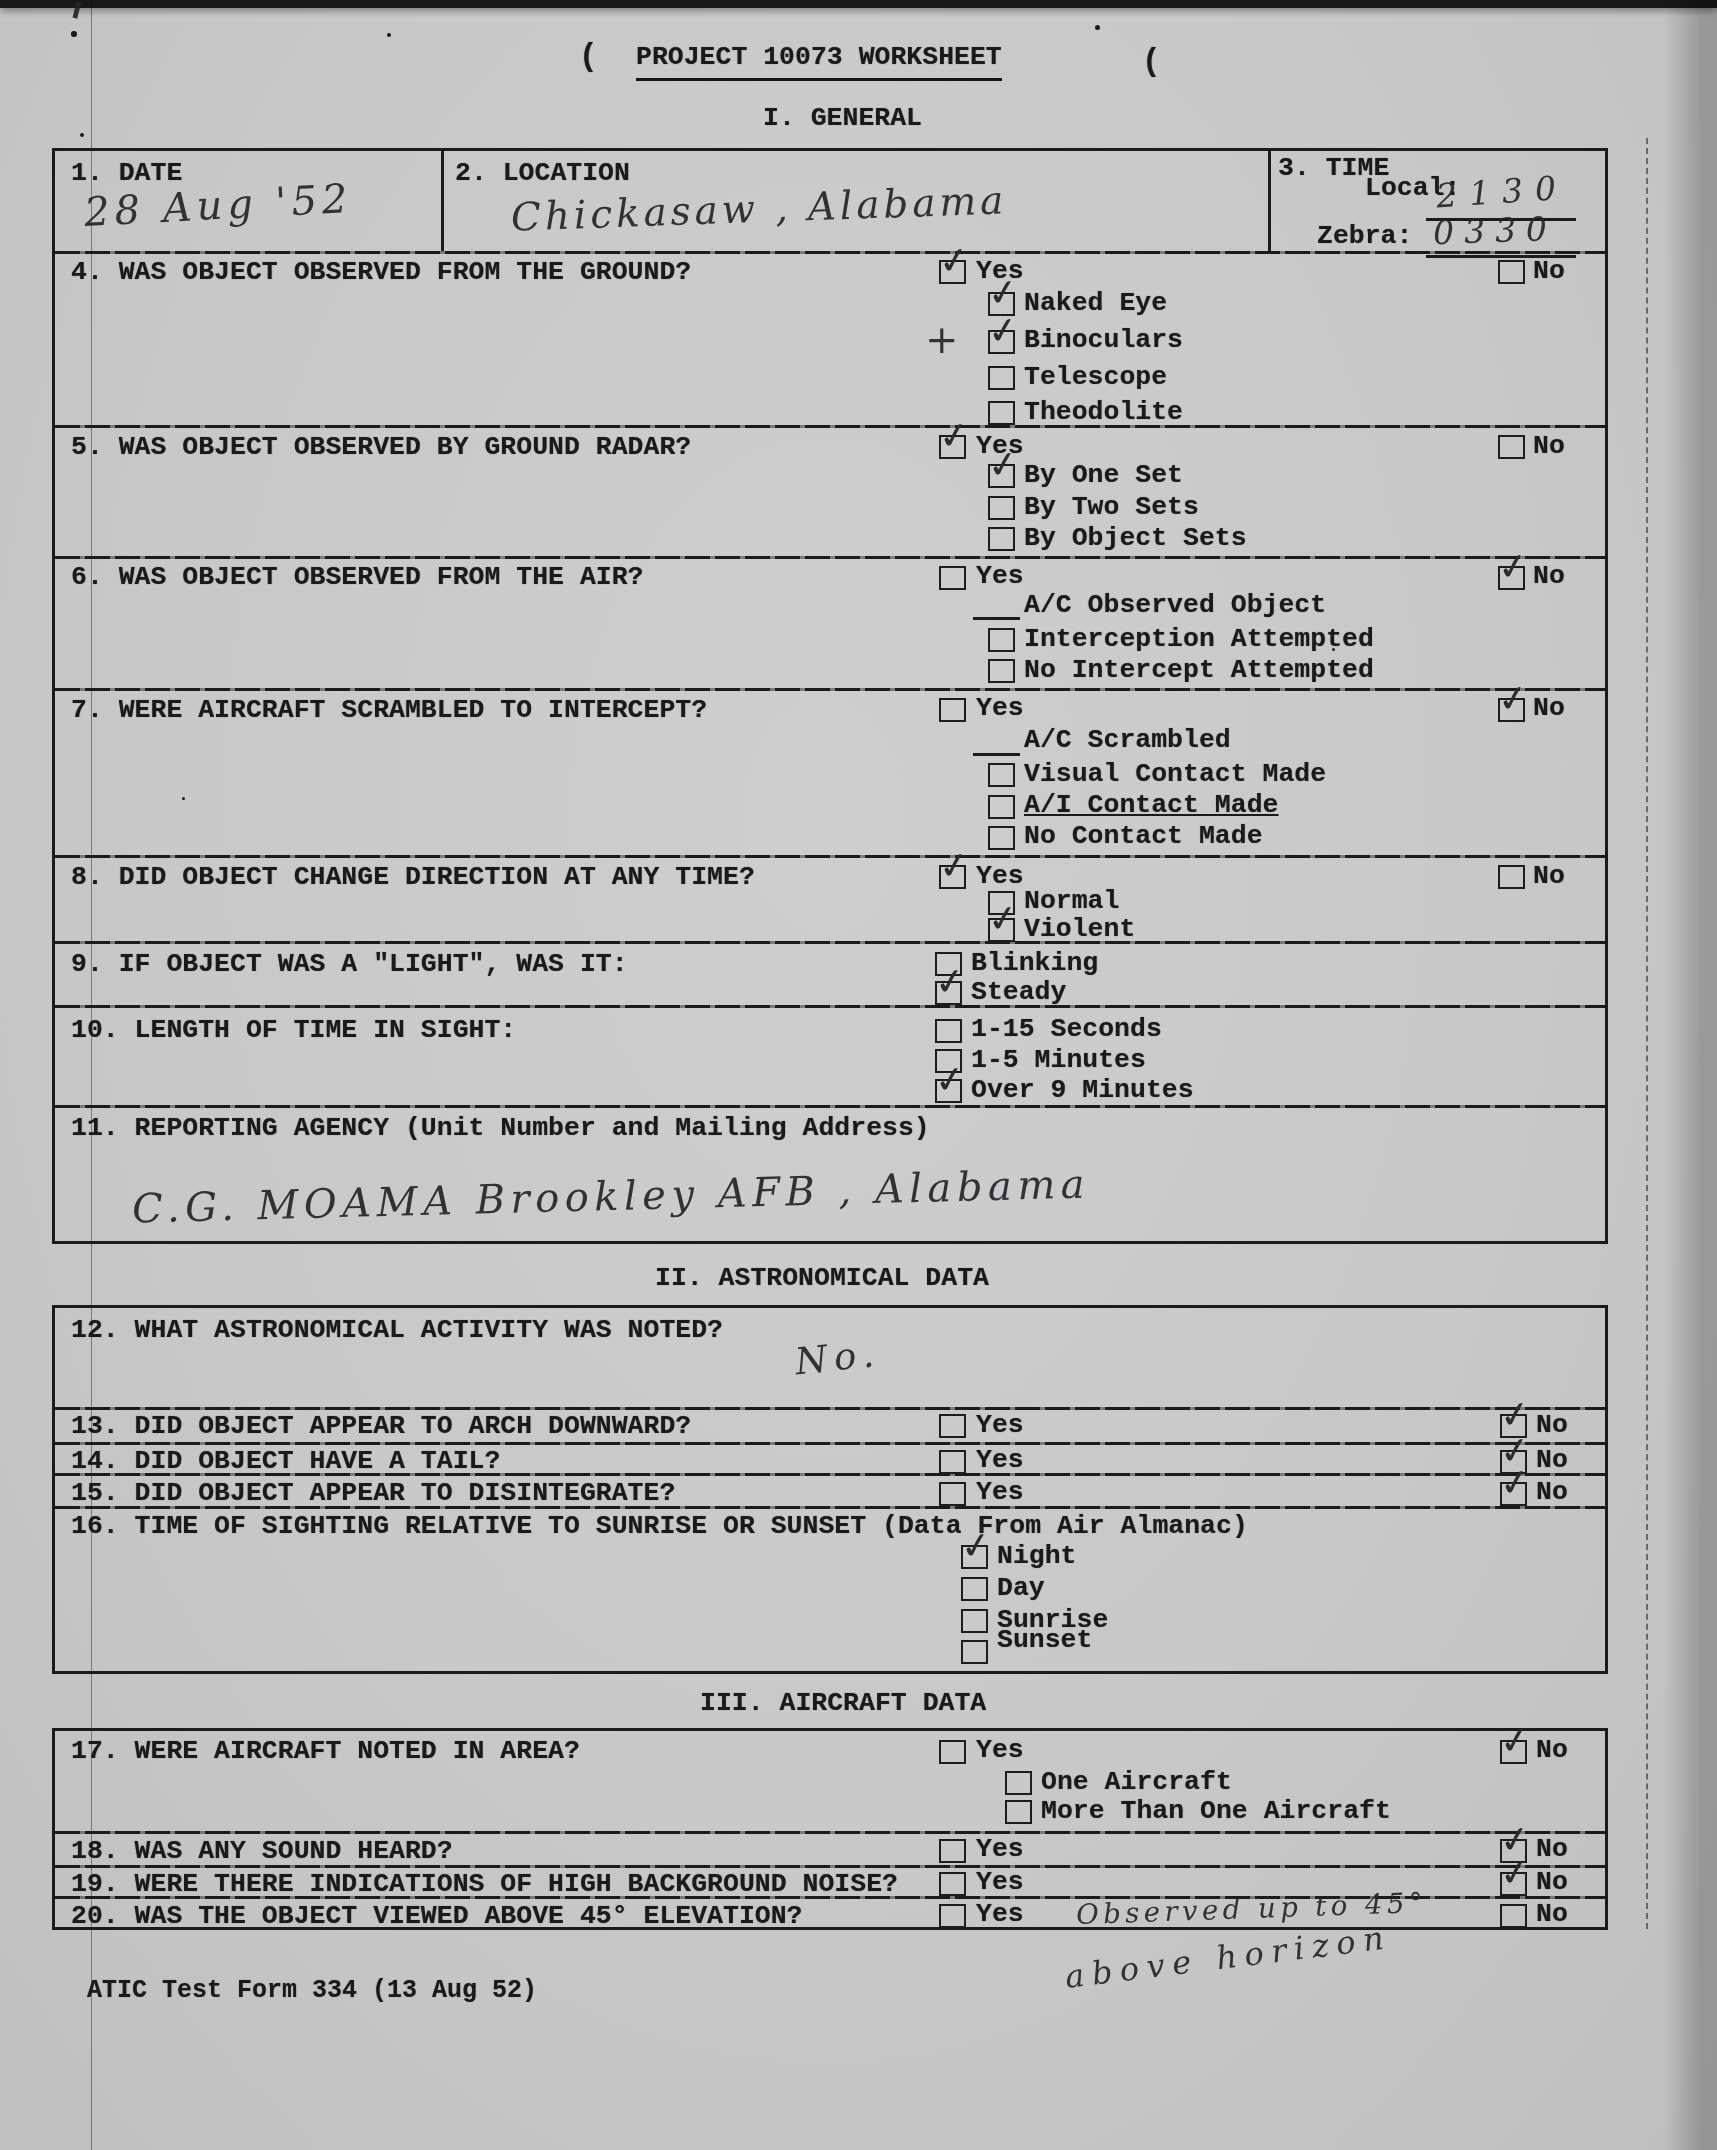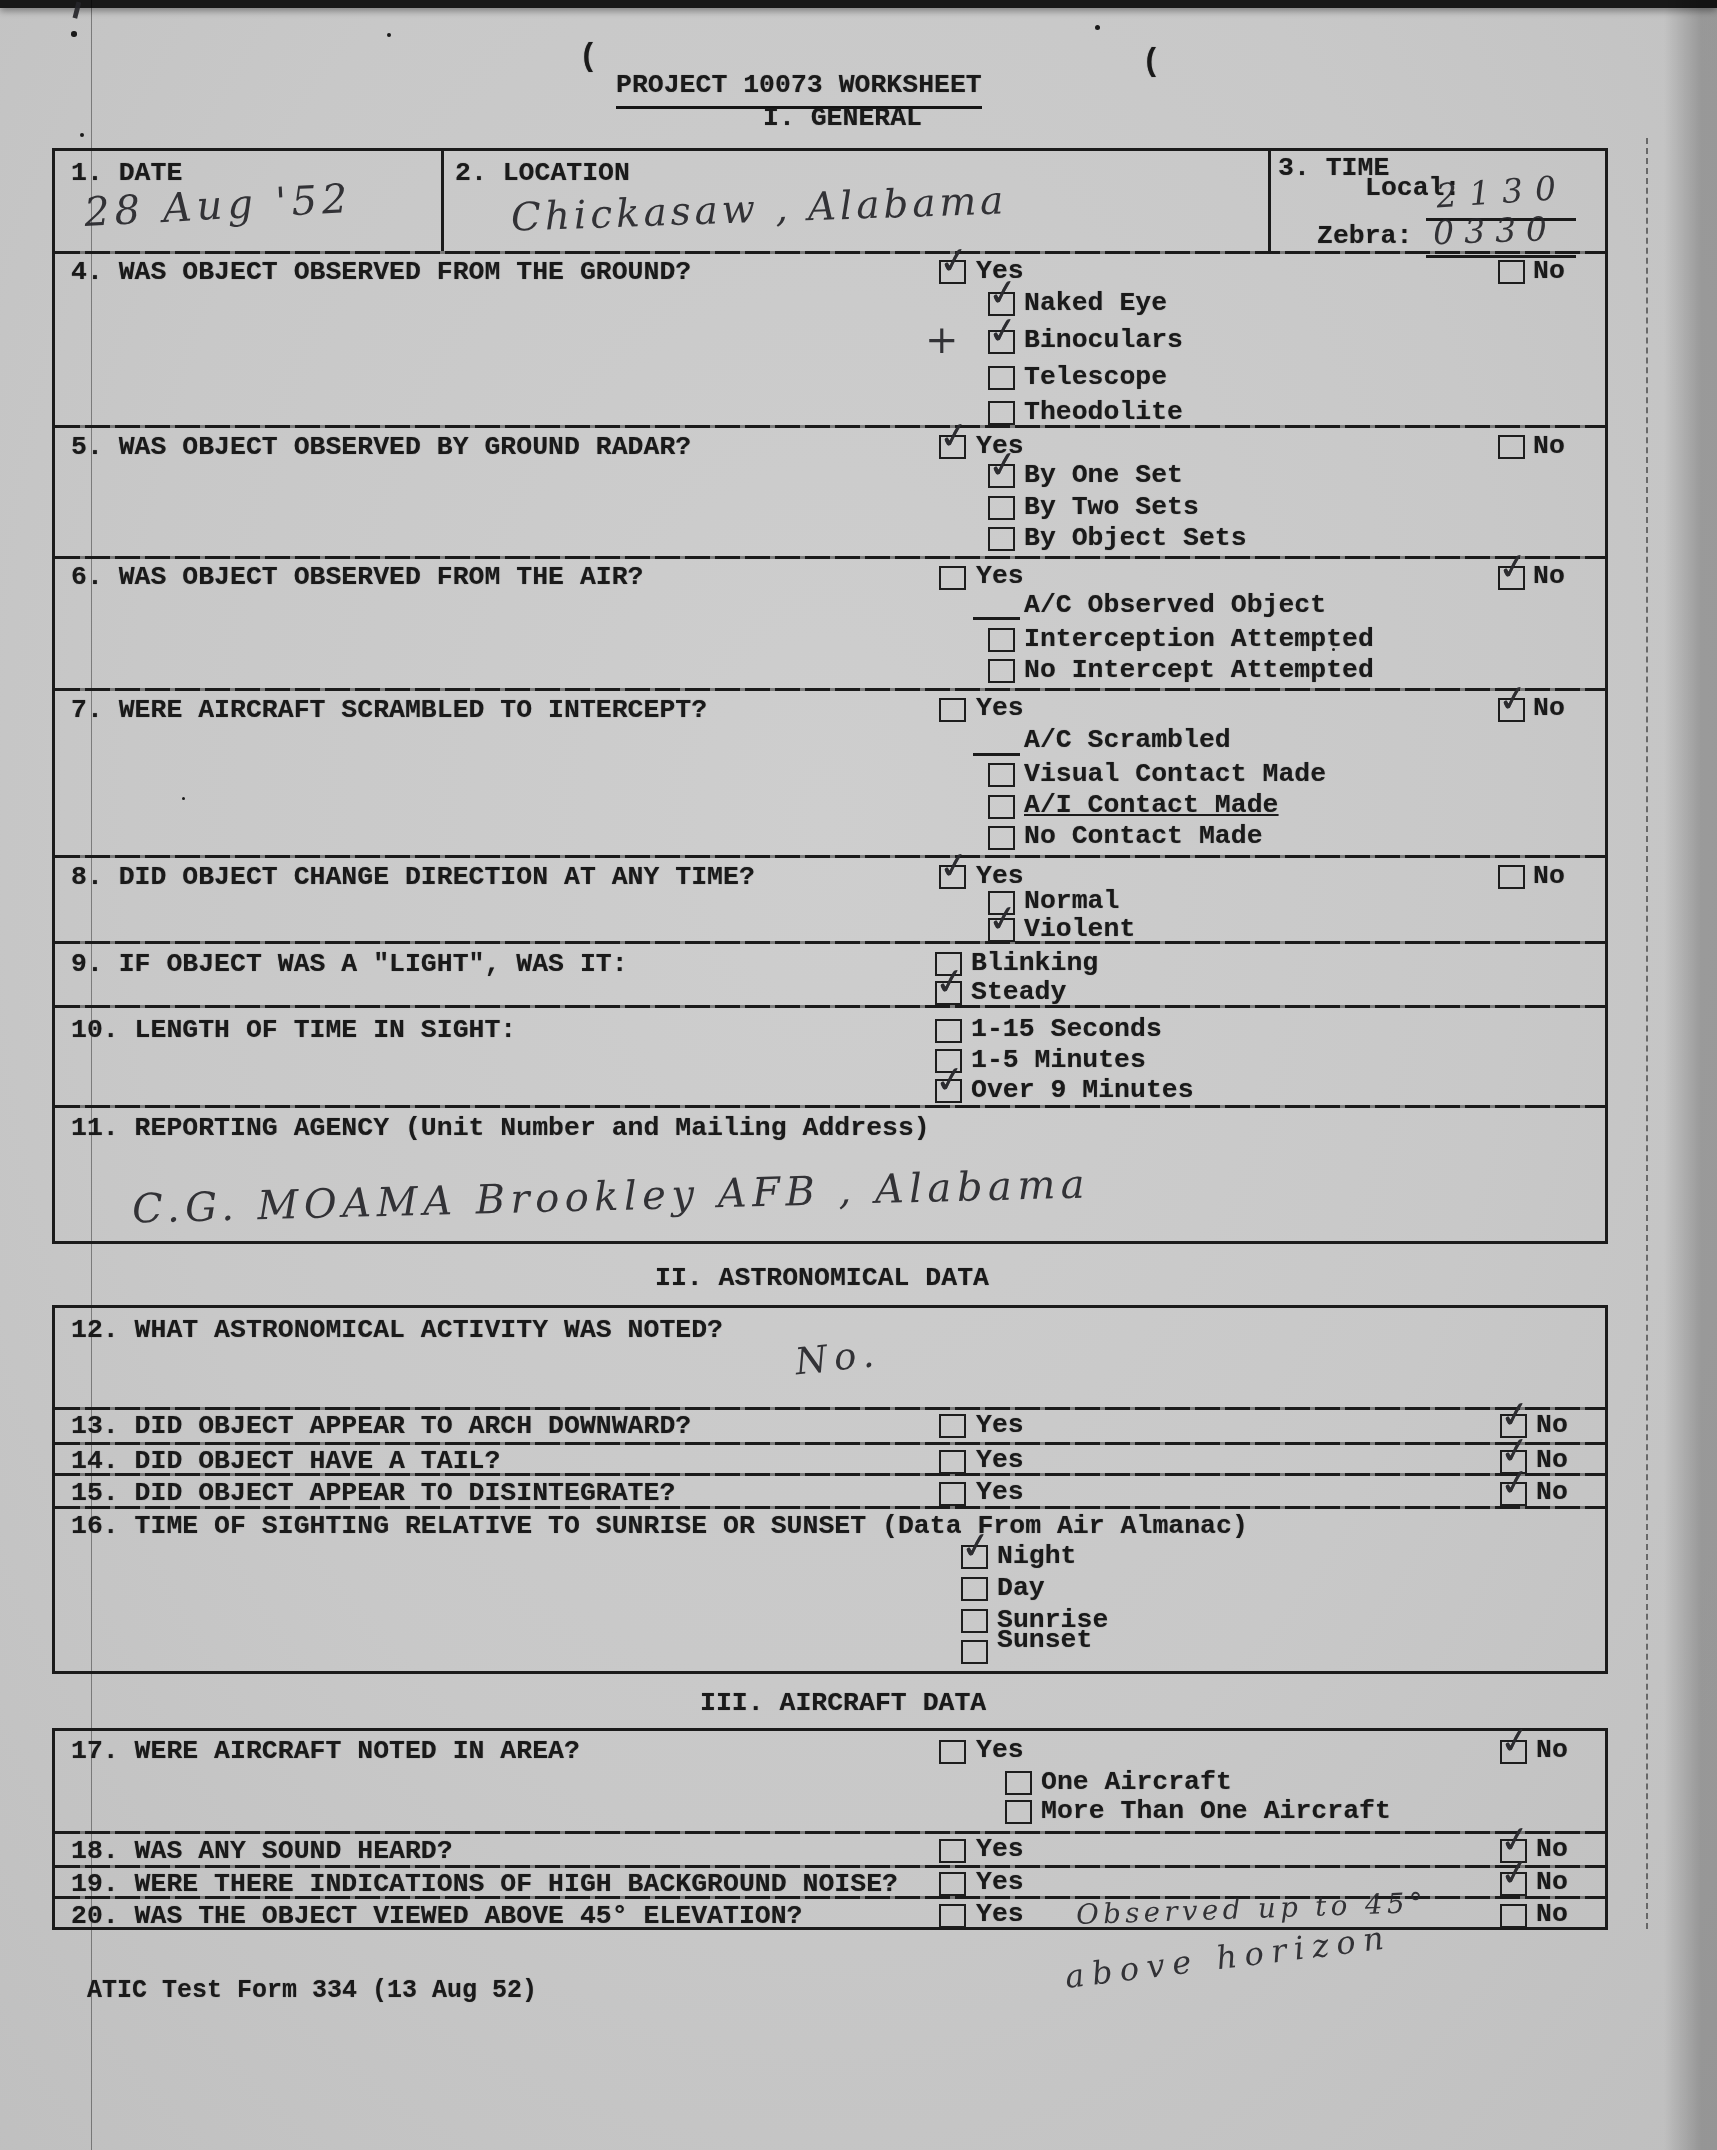--- a/index.html
+++ b/index.html
@@ -48,7 +48,7 @@
   <div class="speck" style="left:182px;top:797px;width:3.3px;height:3.3px;"></div>
 
   <span class="t" style="left:579px;top:40px;font-size:31px;">(</span>
-  <span class="t title" style="left:616px;top:43px;margin-top:28px;">PROJECT 10073 WORKSHEET</span>
+  <span class="t title" style="left:636px;top:43px;">PROJECT 10073 WORKSHEET</span>
   <span class="t" style="left:1142px;top:45px;font-size:31px;">(</span>
   <span class="t" style="left:763px;top:104px;">I. GENERAL</span>
 

